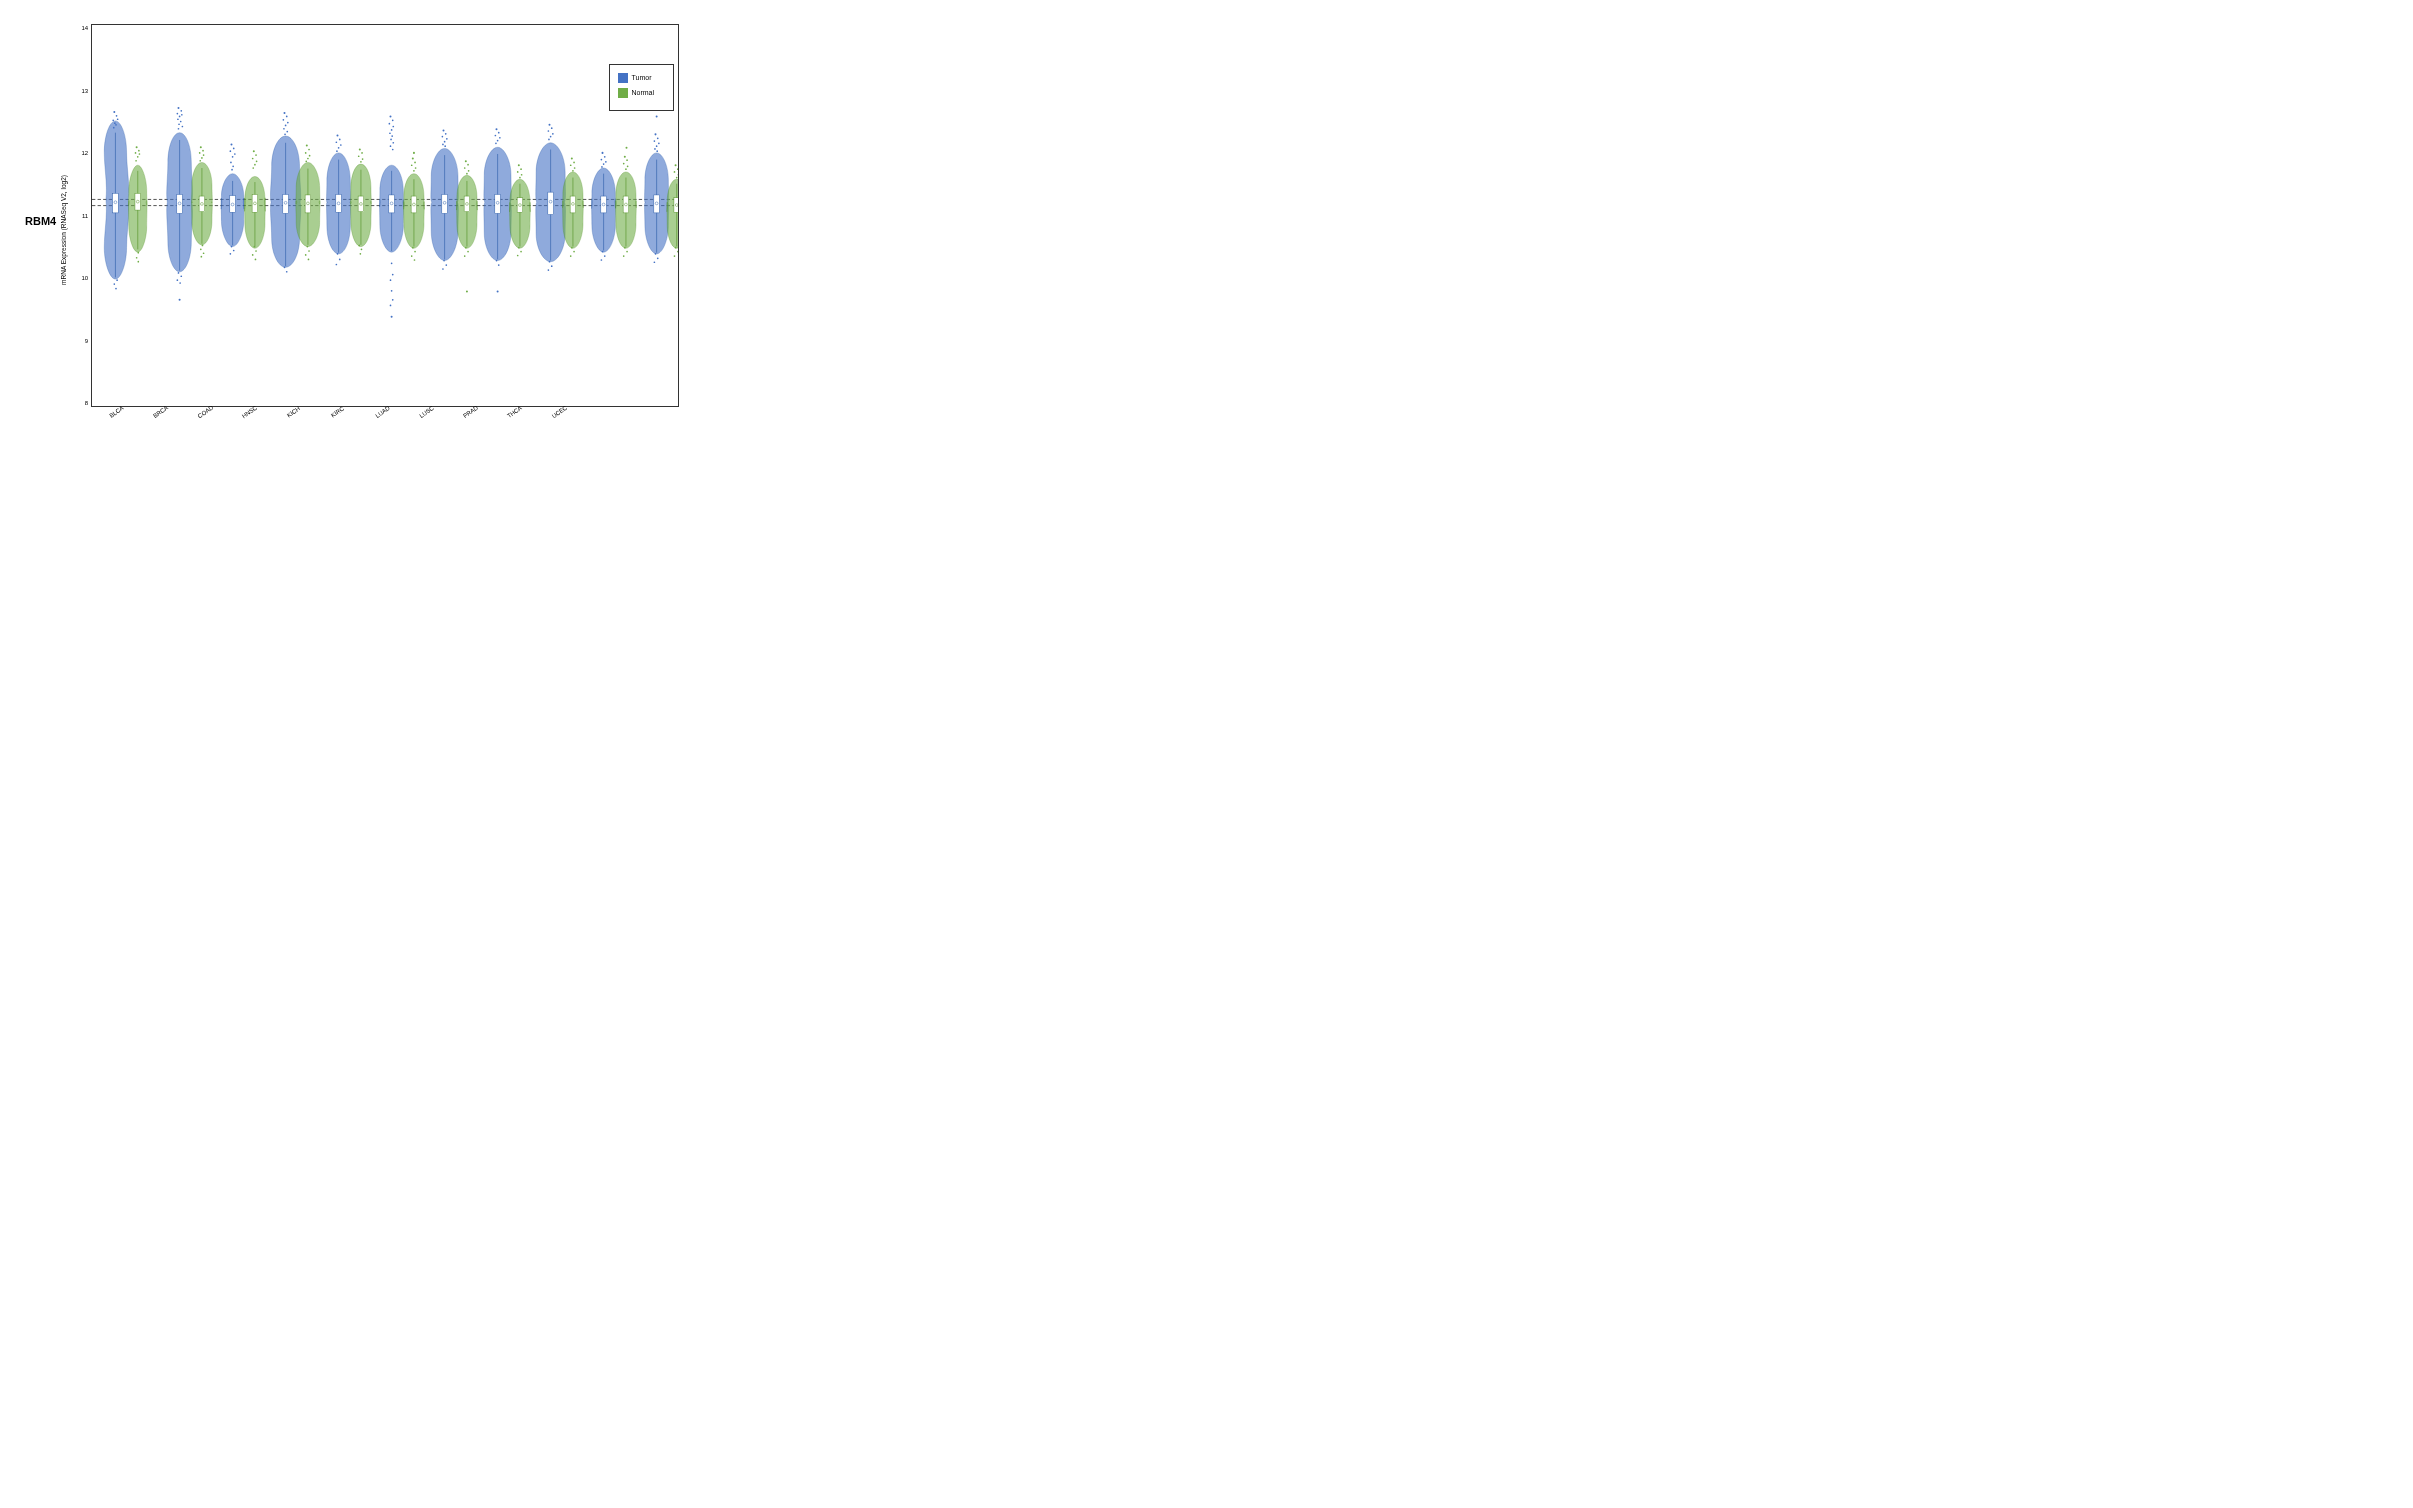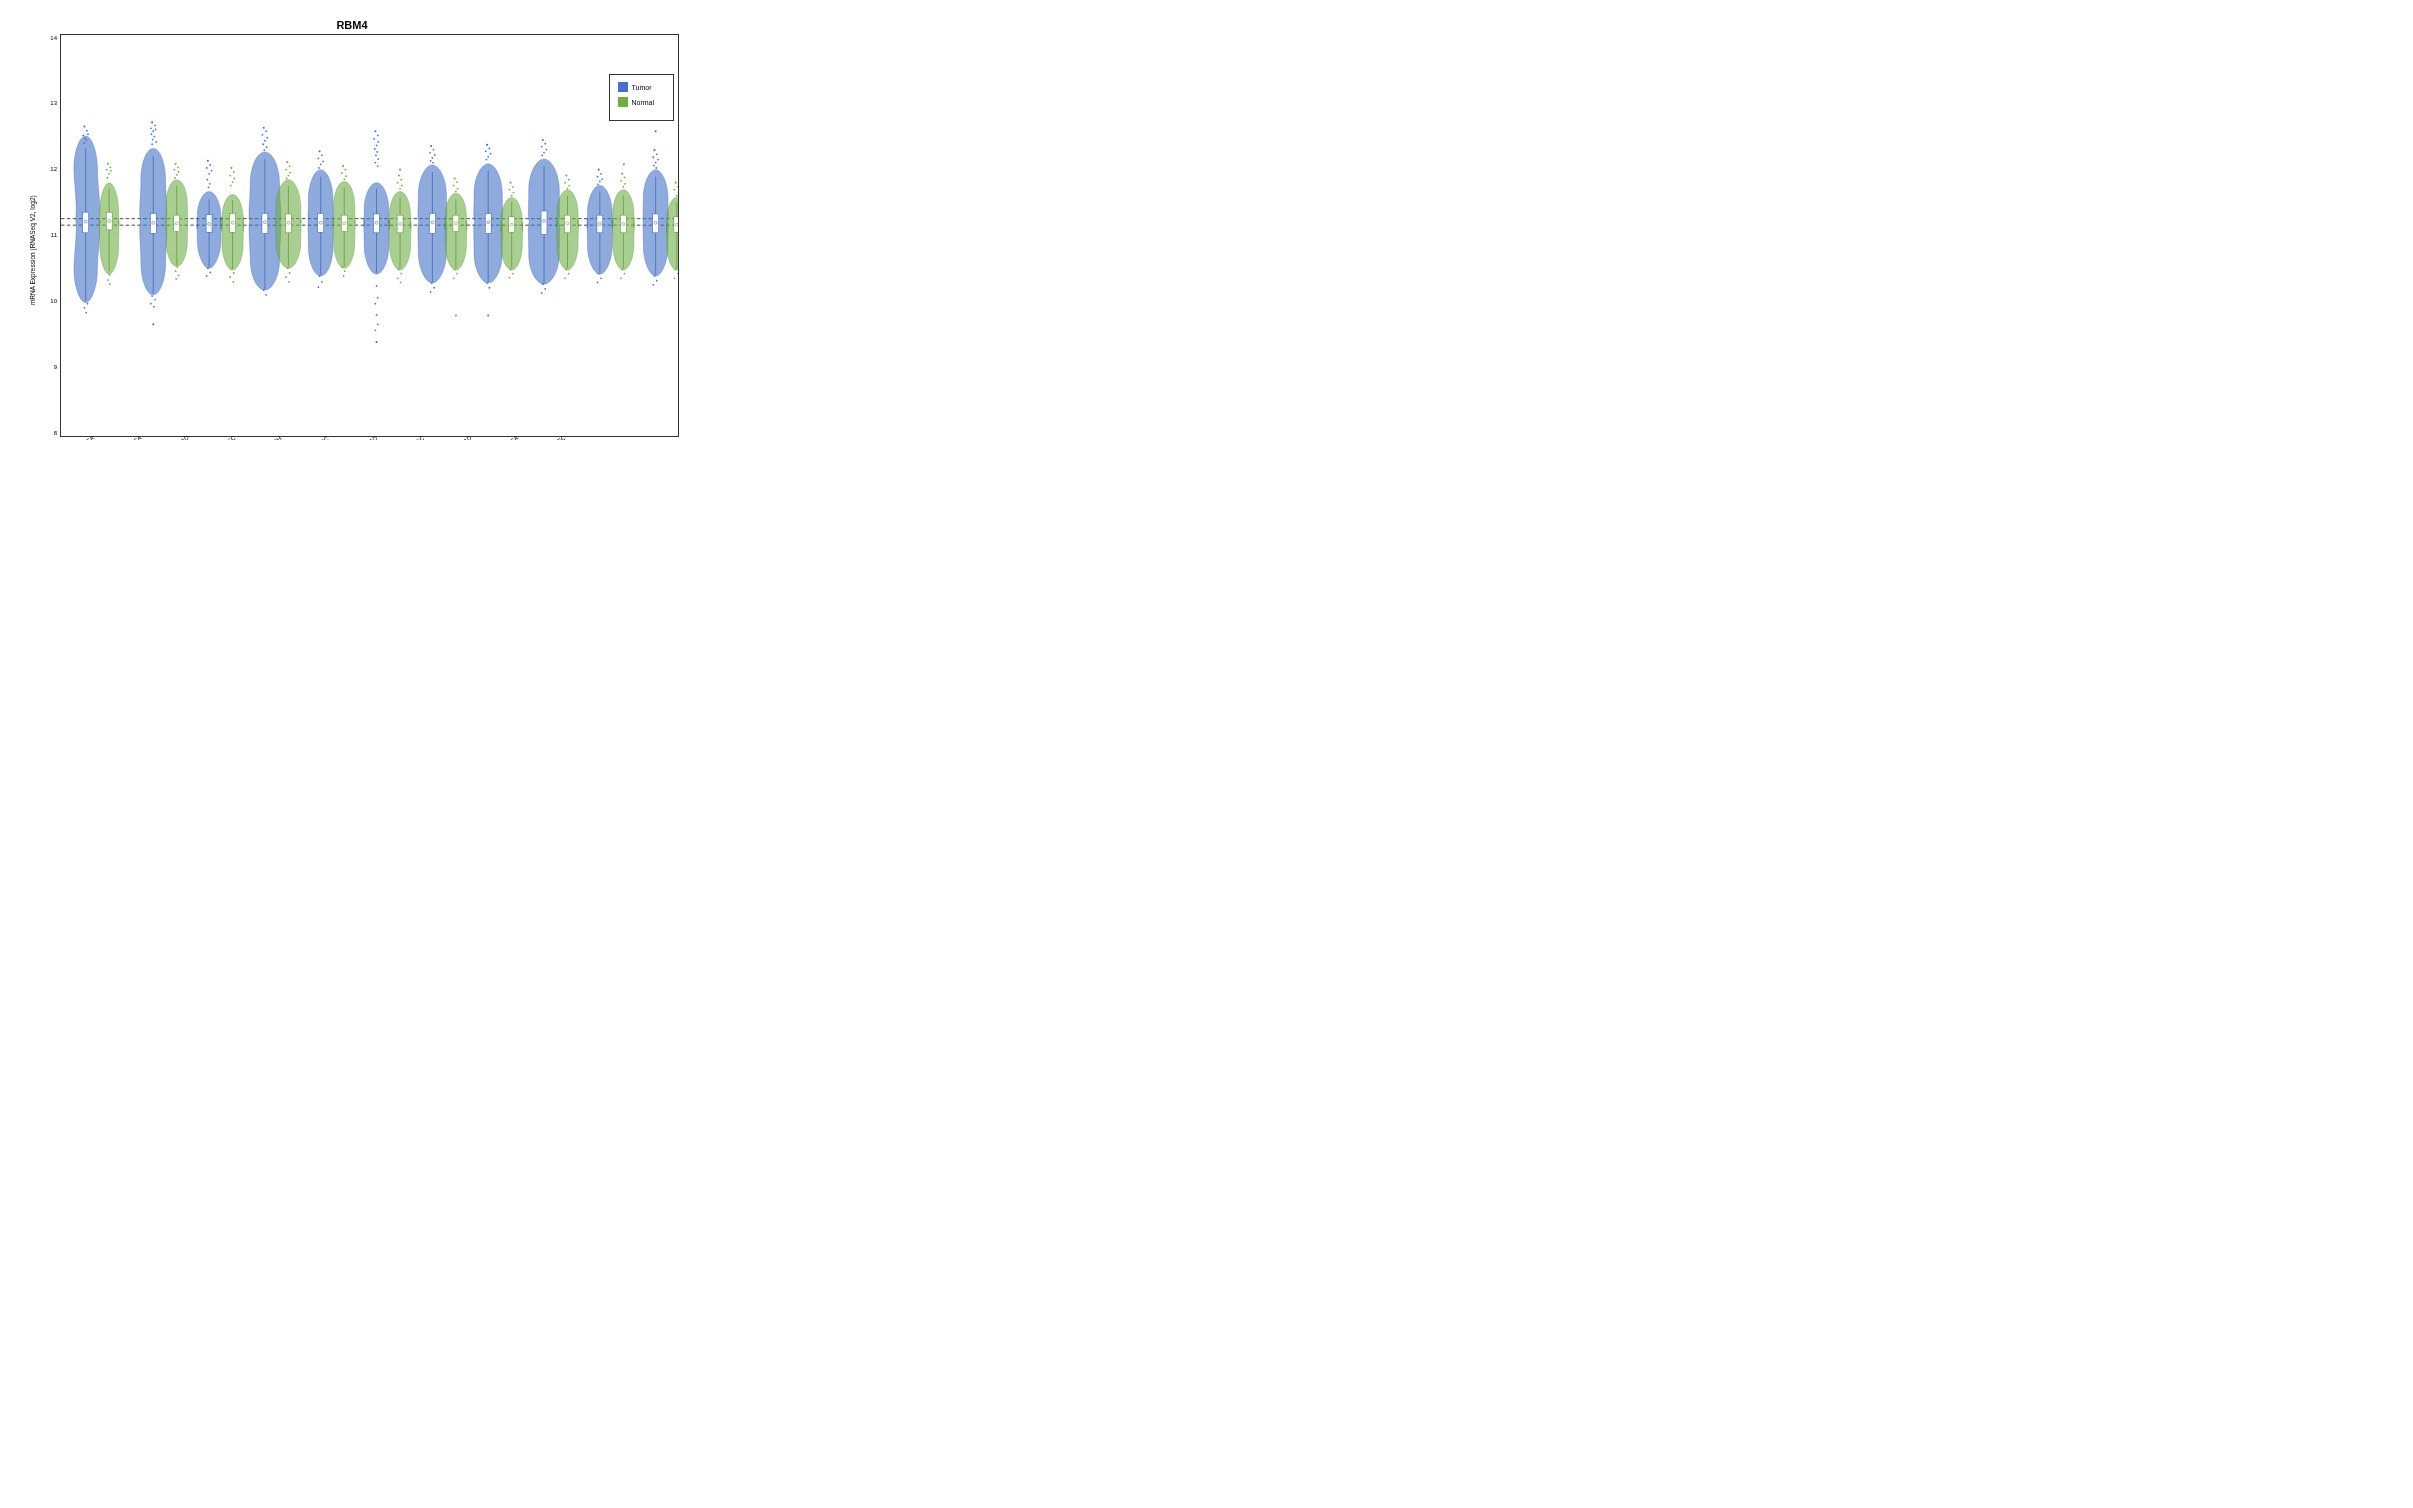--- a/index.html
+++ b/index.html
@@ -17,7 +17,6 @@
       height: 412px;
       background: #ffffff;
       display: flex;
-      flex-direction: column;
       align-items: center;
       position: relative;
     }

